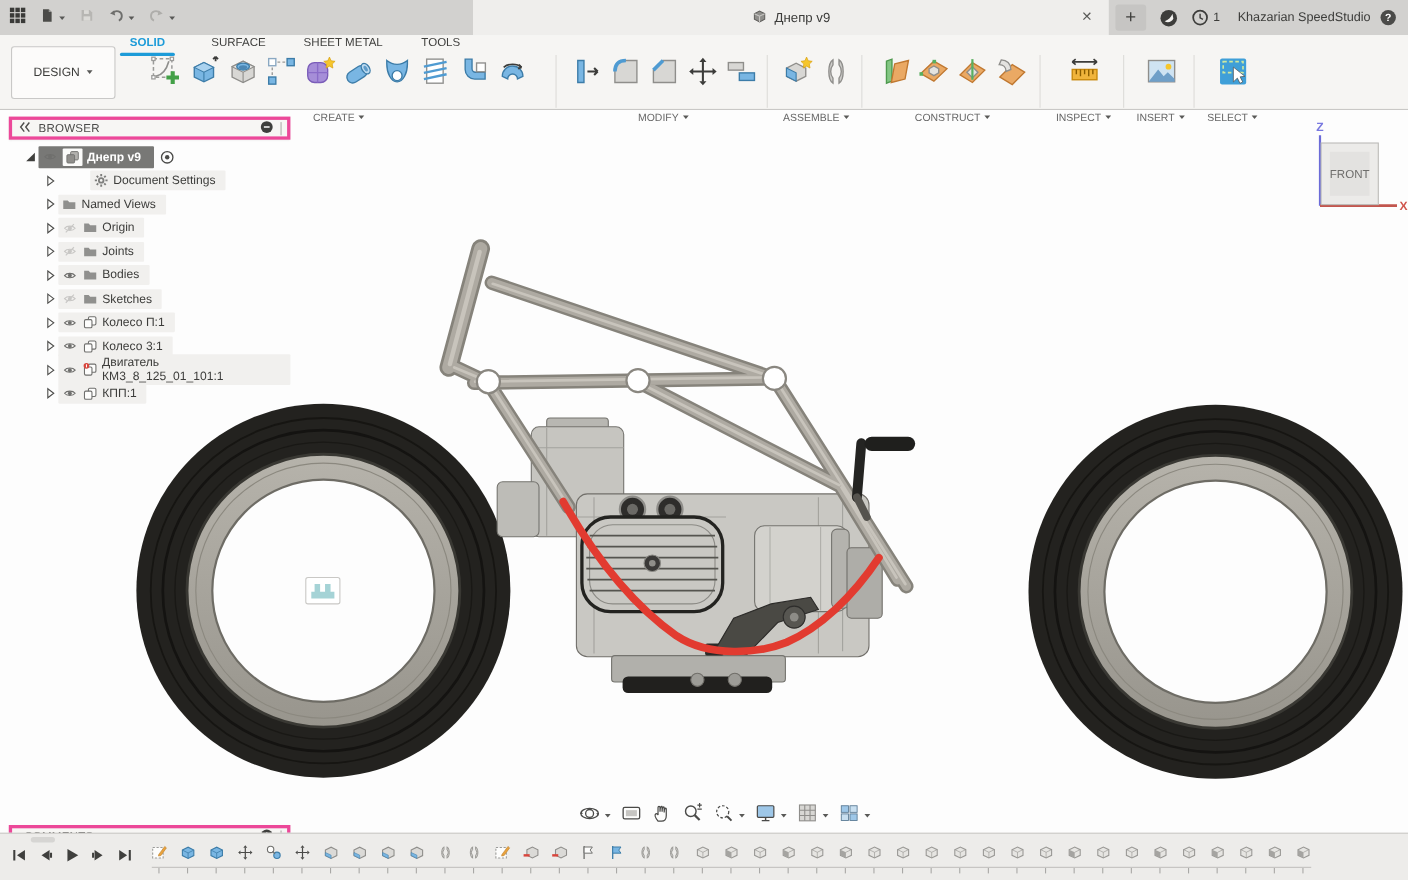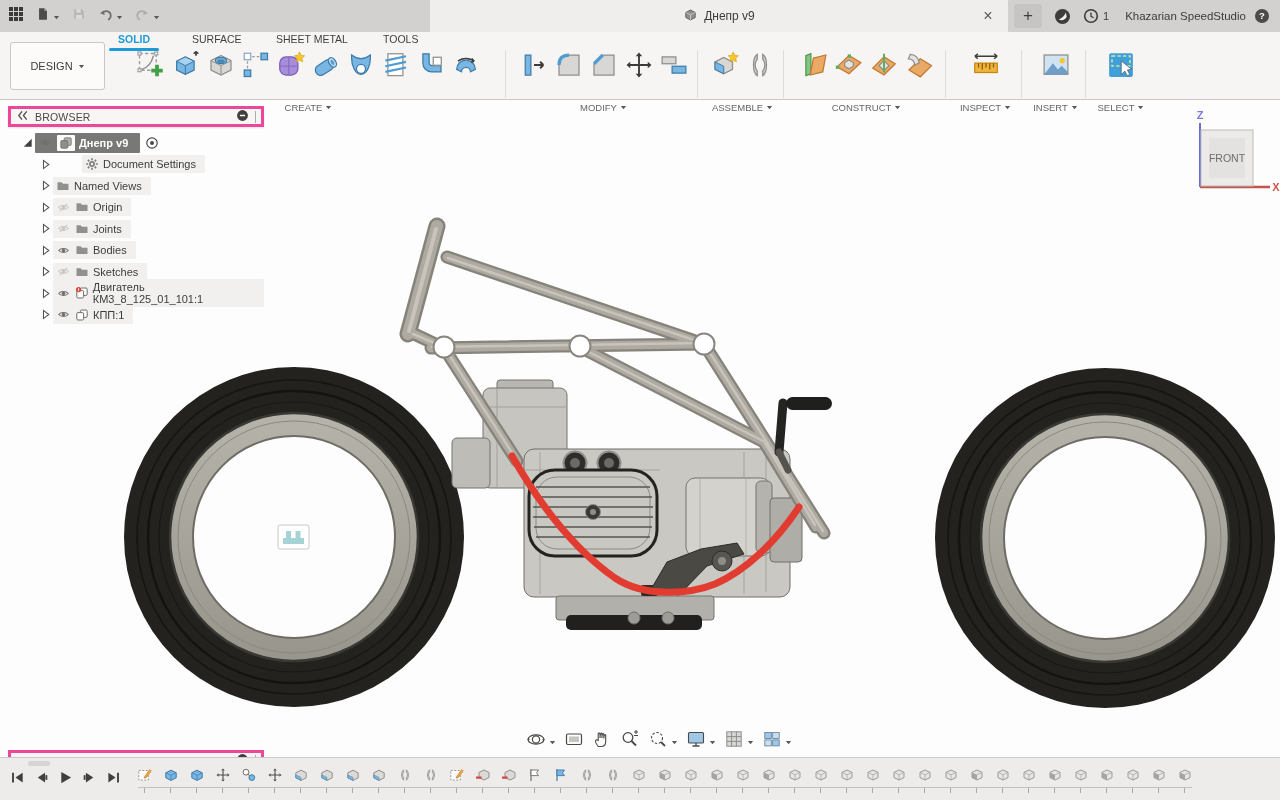--- a/index.html
+++ b/index.html
@@ -704,12 +704,10 @@
                 <svg viewBox="0 0 14 14" width="14" height="14" xmlns="http://www.w3.org/2000/svg">
                   <rect x="5.4" y="2" width="6.8" height="7.4" rx="1.2" fill="#fdfdfc" stroke="#6f6f6d"></rect>
                   <rect x="1.8" y="4.6" width="6.8" height="7.4" rx="1.2" fill="#fdfdfc" stroke="#6f6f6d"></rect>
-                  <circle cx="3.6" cy="3.6" r="2.6" fill="#d8453c"></circle>
-                  <path d="M3.6 2.2 V5" stroke="#fff" stroke-width=".9"></path>
                 </svg>
               </span>
             </span>
-            <span>Двигатель КМ3_8_125_01_101:1</span>
+            <span>Колесо П:1</span>
           </div>
         </div>
         <div class="tree-row" style="padding-left: 30px;">
@@ -730,6 +728,32 @@
                 <svg viewBox="0 0 14 14" width="14" height="14" xmlns="http://www.w3.org/2000/svg">
                   <rect x="5.4" y="2" width="6.8" height="7.4" rx="1.2" fill="#fdfdfc" stroke="#6f6f6d"></rect>
                   <rect x="1.8" y="4.6" width="6.8" height="7.4" rx="1.2" fill="#fdfdfc" stroke="#6f6f6d"></rect>
+                  <circle cx="3.6" cy="3.6" r="2.6" fill="#d8453c"></circle>
+                  <path d="M3.6 2.2 V5" stroke="#fff" stroke-width=".9"></path>
+                </svg>
+              </span>
+            </span>
+            <span>Двигатель КМ3_8_125_01_101:1</span>
+          </div>
+        </div>
+        <div class="tree-row" style="padding-left: 30px;">
+          <span class="tr-arrow">
+            <svg viewBox="0 0 14 14" width="13" height="13" xmlns="http://www.w3.org/2000/svg">
+              <path d="M4.8 2.6 L10.6 7 L4.8 11.4 Z" fill="#fdfdfc" stroke="#4f4f4d" stroke-width="1.1"></path>
+            </svg>
+          </span>
+          <div class="row-body">
+            <span class="cell-ico">
+              <svg viewBox="0 0 14 14" width="15" height="13" xmlns="http://www.w3.org/2000/svg">
+                <path d="M1.8 7 C4 4.2 10 4.2 12.2 7 C10 9.8 4 9.8 1.8 7 Z" fill="none" stroke="#6f6f6d" stroke-width="1.1"></path>
+                <circle cx="7" cy="7" r="1.9" fill="#6f6f6d"></circle>
+              </svg>
+            </span>
+            <span>
+              <span class="cell-ico">
+                <svg viewBox="0 0 14 14" width="14" height="14" xmlns="http://www.w3.org/2000/svg">
+                  <rect x="5.4" y="2" width="6.8" height="7.4" rx="1.2" fill="#fdfdfc" stroke="#6f6f6d"></rect>
+                  <rect x="1.8" y="4.6" width="6.8" height="7.4" rx="1.2" fill="#fdfdfc" stroke="#6f6f6d"></rect>
                 </svg>
               </span>
             </span>

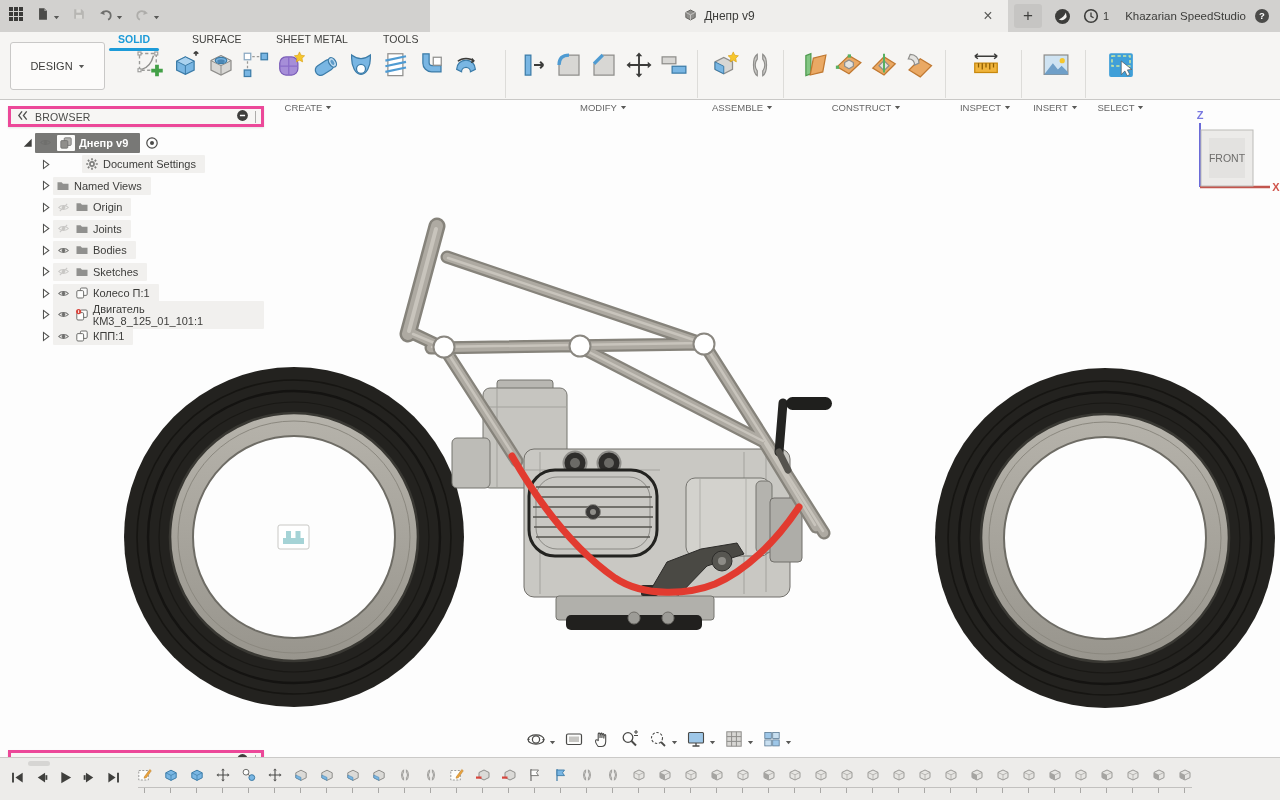--- a/index.html
+++ b/index.html
@@ -728,12 +728,10 @@
                 <svg viewBox="0 0 14 14" width="14" height="14" xmlns="http://www.w3.org/2000/svg">
                   <rect x="5.4" y="2" width="6.8" height="7.4" rx="1.2" fill="#fdfdfc" stroke="#6f6f6d"></rect>
                   <rect x="1.8" y="4.6" width="6.8" height="7.4" rx="1.2" fill="#fdfdfc" stroke="#6f6f6d"></rect>
-                  <circle cx="3.6" cy="3.6" r="2.6" fill="#d8453c"></circle>
-                  <path d="M3.6 2.2 V5" stroke="#fff" stroke-width=".9"></path>
                 </svg>
               </span>
             </span>
-            <span>Двигатель КМ3_8_125_01_101:1</span>
+            <span>Колесо 3:1</span>
           </div>
         </div>
         <div class="tree-row" style="padding-left: 30px;">
@@ -754,6 +752,32 @@
                 <svg viewBox="0 0 14 14" width="14" height="14" xmlns="http://www.w3.org/2000/svg">
                   <rect x="5.4" y="2" width="6.8" height="7.4" rx="1.2" fill="#fdfdfc" stroke="#6f6f6d"></rect>
                   <rect x="1.8" y="4.6" width="6.8" height="7.4" rx="1.2" fill="#fdfdfc" stroke="#6f6f6d"></rect>
+                  <circle cx="3.6" cy="3.6" r="2.6" fill="#d8453c"></circle>
+                  <path d="M3.6 2.2 V5" stroke="#fff" stroke-width=".9"></path>
+                </svg>
+              </span>
+            </span>
+            <span>Двигатель КМ3_8_125_01_101:1</span>
+          </div>
+        </div>
+        <div class="tree-row" style="padding-left: 30px;">
+          <span class="tr-arrow">
+            <svg viewBox="0 0 14 14" width="13" height="13" xmlns="http://www.w3.org/2000/svg">
+              <path d="M4.8 2.6 L10.6 7 L4.8 11.4 Z" fill="#fdfdfc" stroke="#4f4f4d" stroke-width="1.1"></path>
+            </svg>
+          </span>
+          <div class="row-body">
+            <span class="cell-ico">
+              <svg viewBox="0 0 14 14" width="15" height="13" xmlns="http://www.w3.org/2000/svg">
+                <path d="M1.8 7 C4 4.2 10 4.2 12.2 7 C10 9.8 4 9.8 1.8 7 Z" fill="none" stroke="#6f6f6d" stroke-width="1.1"></path>
+                <circle cx="7" cy="7" r="1.9" fill="#6f6f6d"></circle>
+              </svg>
+            </span>
+            <span>
+              <span class="cell-ico">
+                <svg viewBox="0 0 14 14" width="14" height="14" xmlns="http://www.w3.org/2000/svg">
+                  <rect x="5.4" y="2" width="6.8" height="7.4" rx="1.2" fill="#fdfdfc" stroke="#6f6f6d"></rect>
+                  <rect x="1.8" y="4.6" width="6.8" height="7.4" rx="1.2" fill="#fdfdfc" stroke="#6f6f6d"></rect>
                 </svg>
               </span>
             </span>

